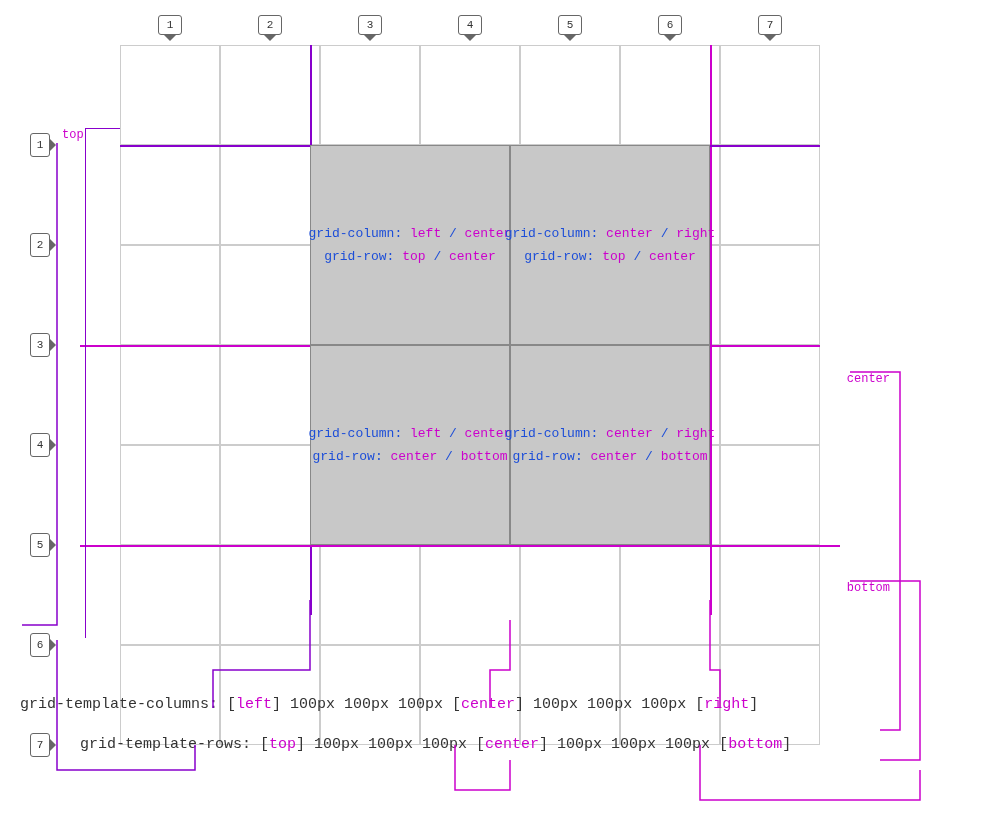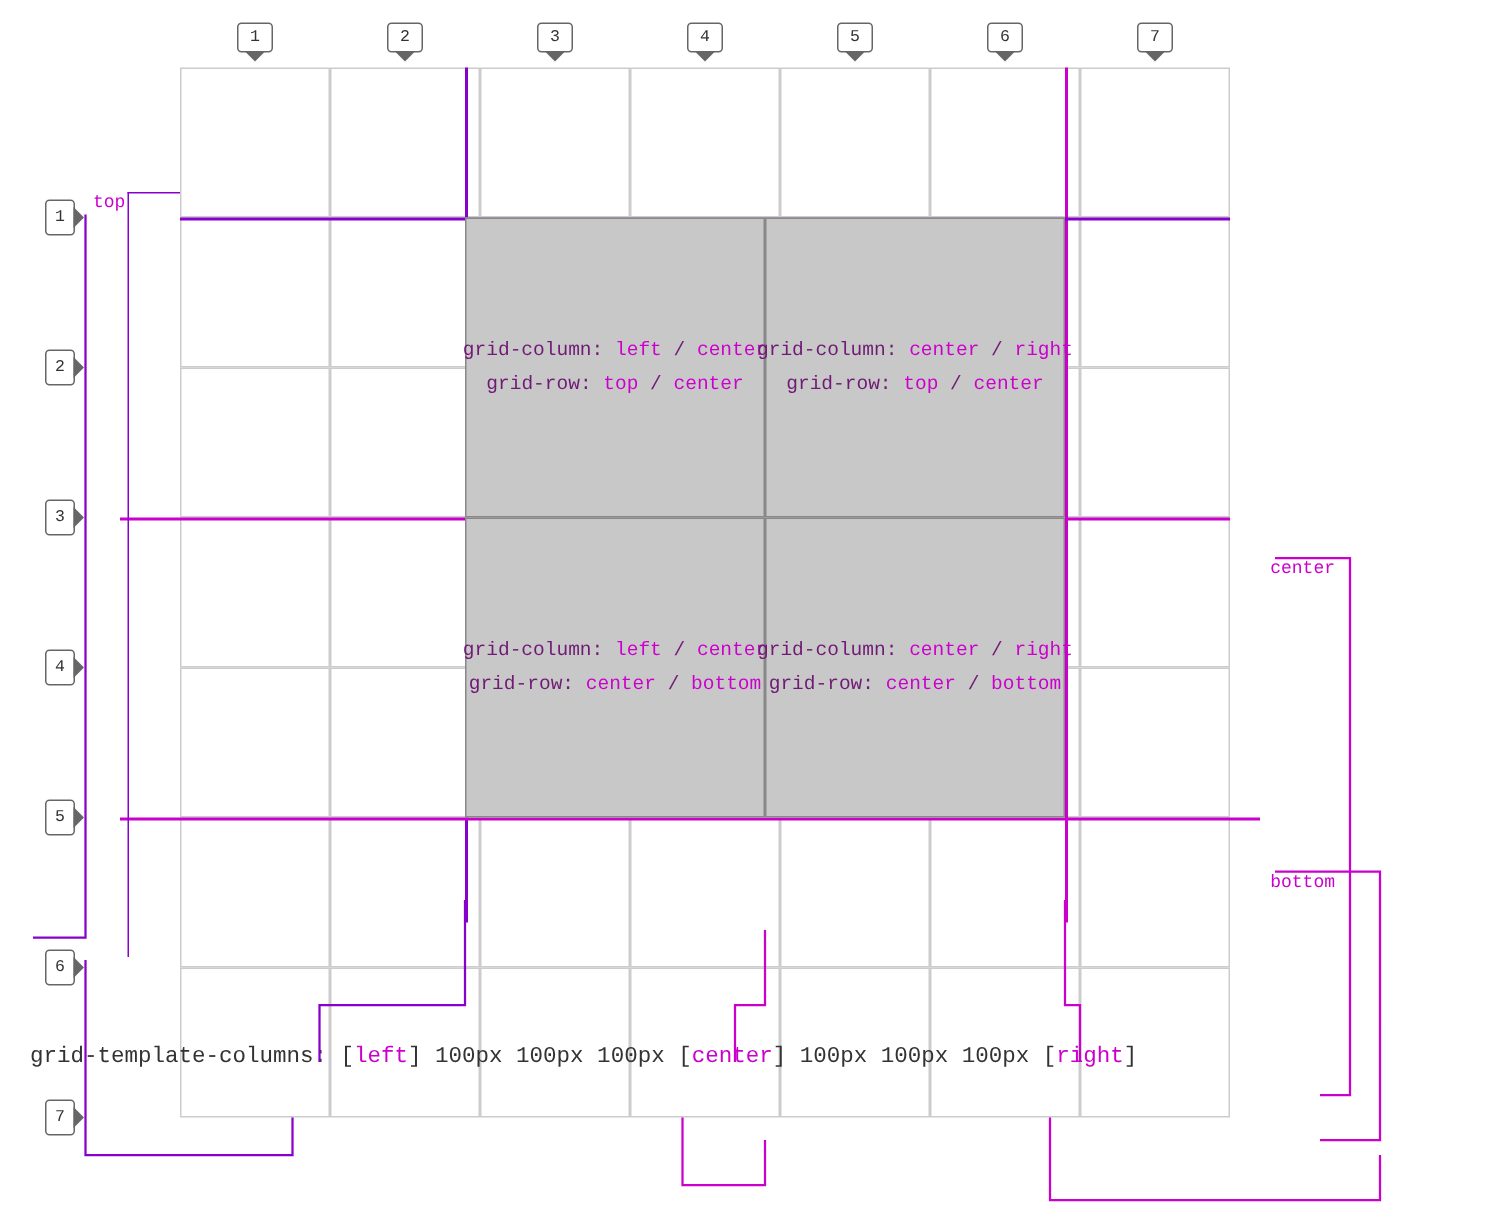--- a/index.html
+++ b/index.html
@@ -216,7 +216,7 @@
       white-space: nowrap;
     }
 
-    .text-normal { color: #701a75; }
+    .text-normal { color: #1d4ed8; }
     .text-pink { color: #cc00cc; }
 
     

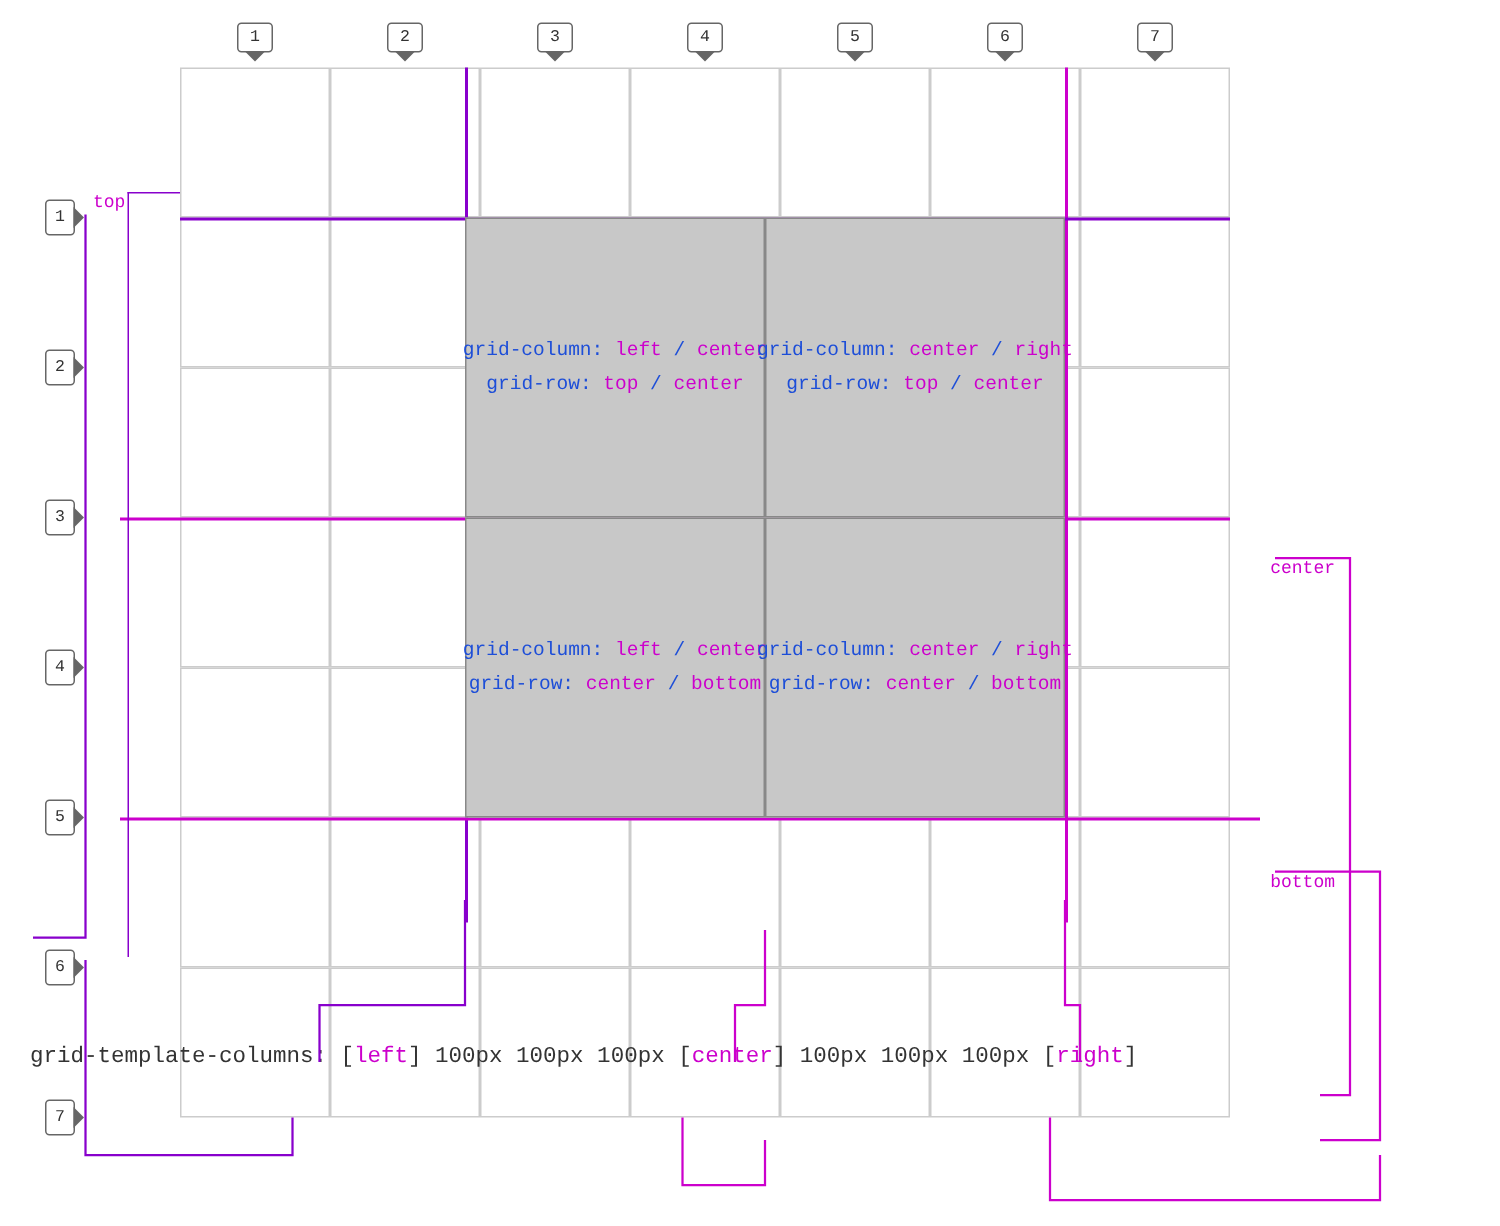--- a/index.html
+++ b/index.html
@@ -496,6 +496,11 @@
     </div>
   </div>
 
+  <div style="position:absolute; top:730px; left:80px; width:900px;">
+    <div class="annotation-line">
+      <span>grid-template-rows: [</span><span class="ann-pink">top</span><span>] 100px 100px 100px [</span><span class="ann-pink">center</span><span>] 100px 100px 100px [</span><span class="ann-pink">bottom</span><span>]</span>
+    </div>
+  </div>
 
   <svg style="position:absolute; top:0; left:0; width:1000px; height:817px; pointer-events:none;">
 

